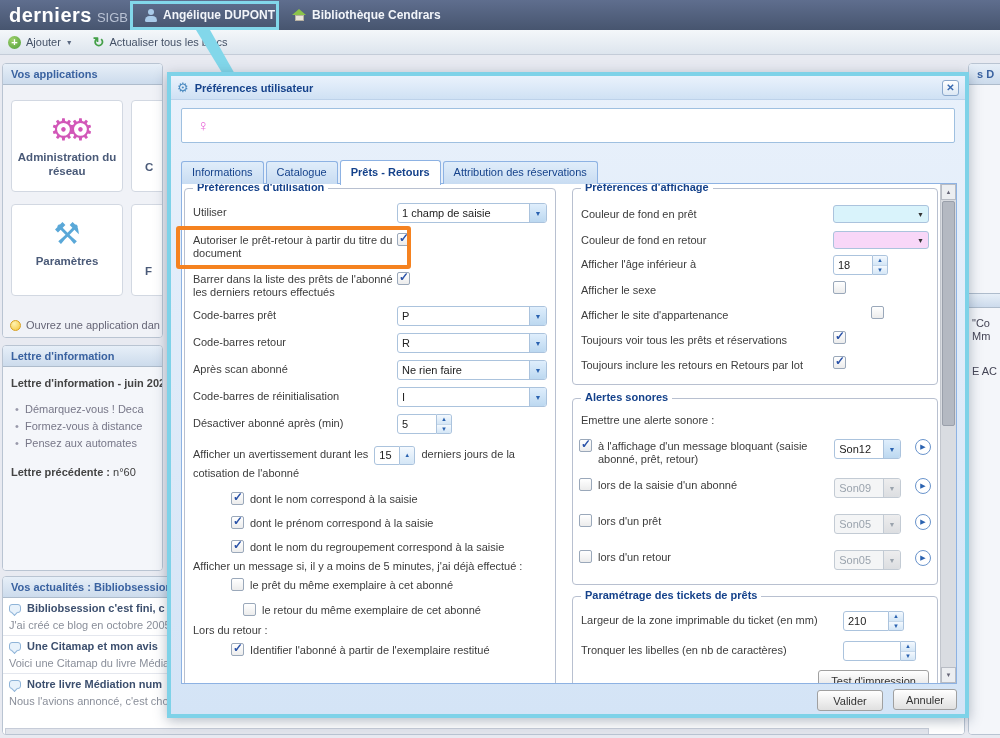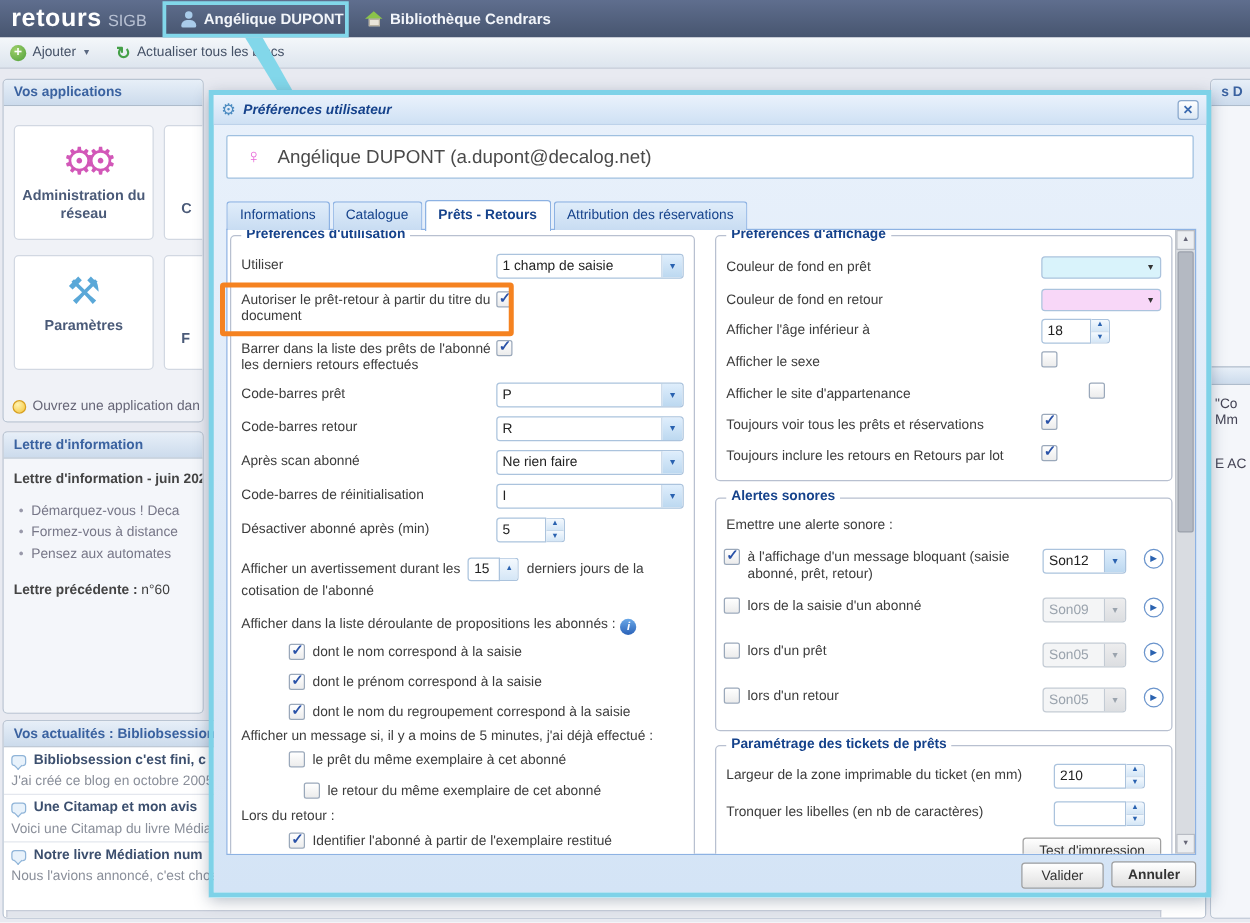--- a/index.html
+++ b/index.html
@@ -157,7 +157,7 @@
 
 <div class="topbar">
   <div class="logo-wrap">
-    <span class="logo">retours</span>
+    <span class="logo">derniers</span>
     <span class="logo-suffix">SIGB</span>
   </div>
   <div class="top-tab user">

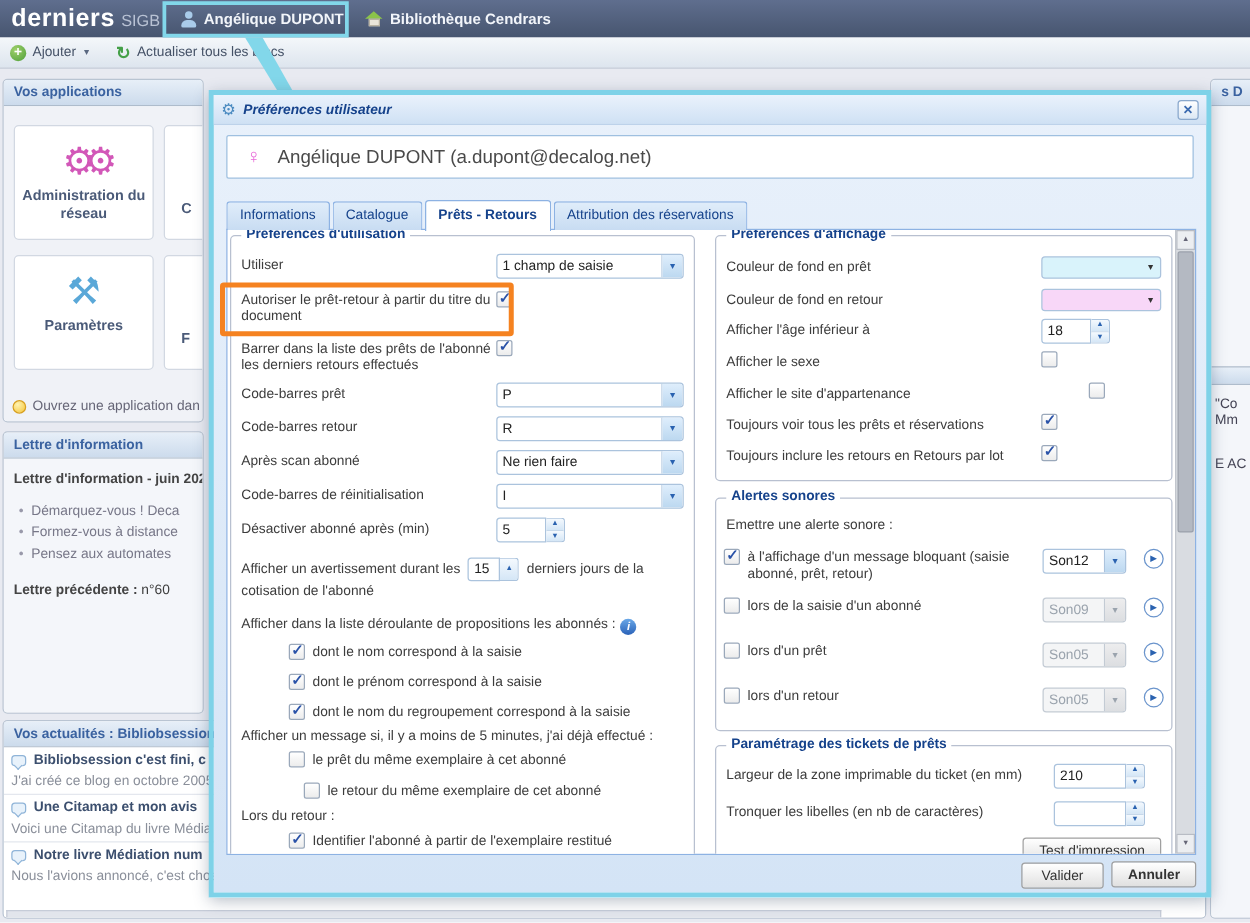--- a/index.html
+++ b/index.html
@@ -82,7 +82,7 @@
     background:linear-gradient(#eaf2fc,#cfe1f4); border-bottom:1px solid #bdd2ea;
     display:flex; align-items:center; padding:0 6px; }
   .gear-icon { font-size:13px; color:#4a8ac0; line-height:13px; }
-  .dlg-title { margin-left:6px; font-weight:bold; color:#15428b;font-style:italic; }
+  .dlg-title { margin-left:6px; font-weight:bold; color:#15428b; }
   .close-btn { margin-left:auto; width:17px; height:16px; border:1px solid #8aa8cc; border-radius:3px;
     background:linear-gradient(#ffffff,#dce8f4); color:#3a6ab0; font-weight:bold; font-size:10px;
     display:flex; align-items:center; justify-content:center; }

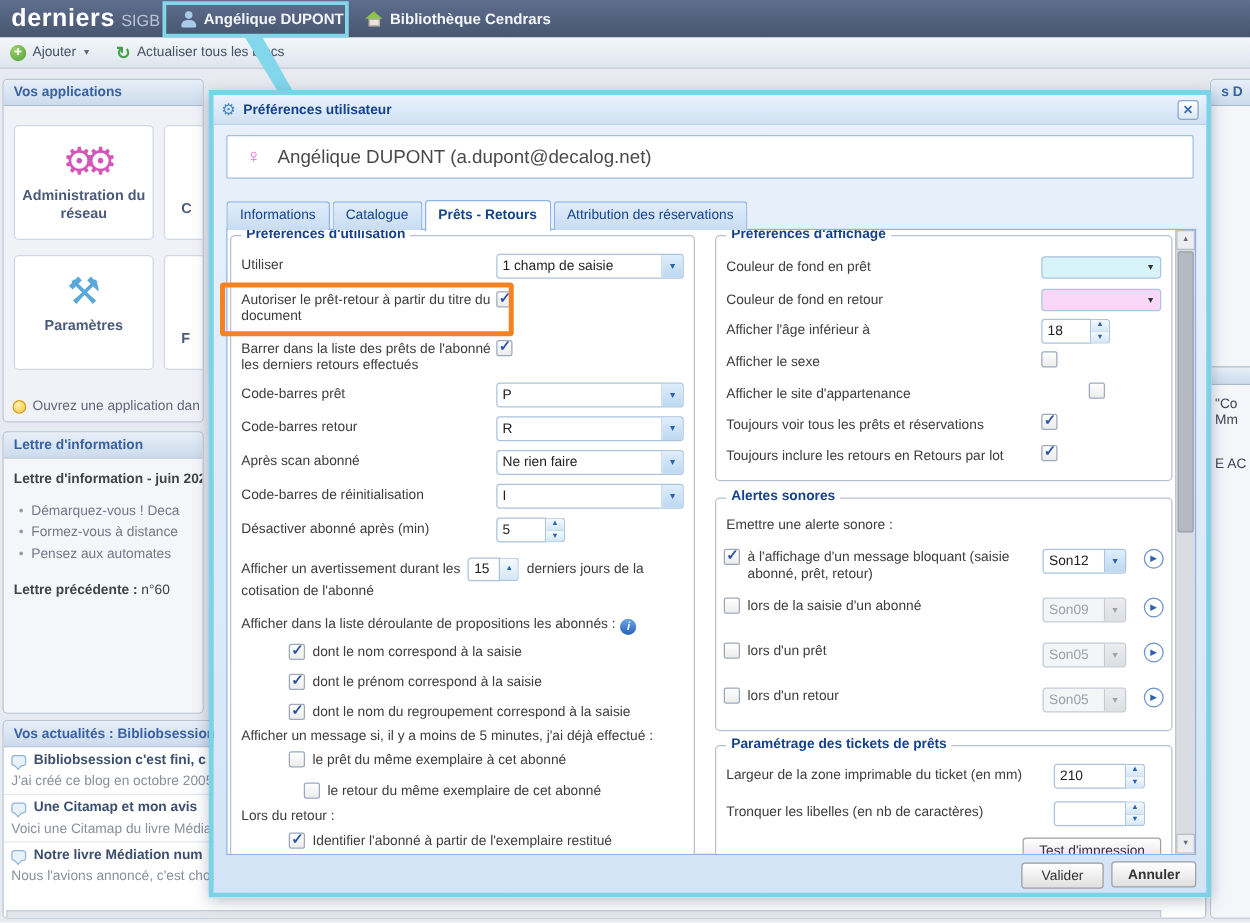--- a/index.html
+++ b/index.html
@@ -274,7 +274,6 @@
 
   <div class="user-box">
     <span class="female-icon">♀</span>
-    <span class="user-name">Angélique DUPONT (a.dupont@decalog.net)</span>
   </div>
 
   <div class="tab-strip">

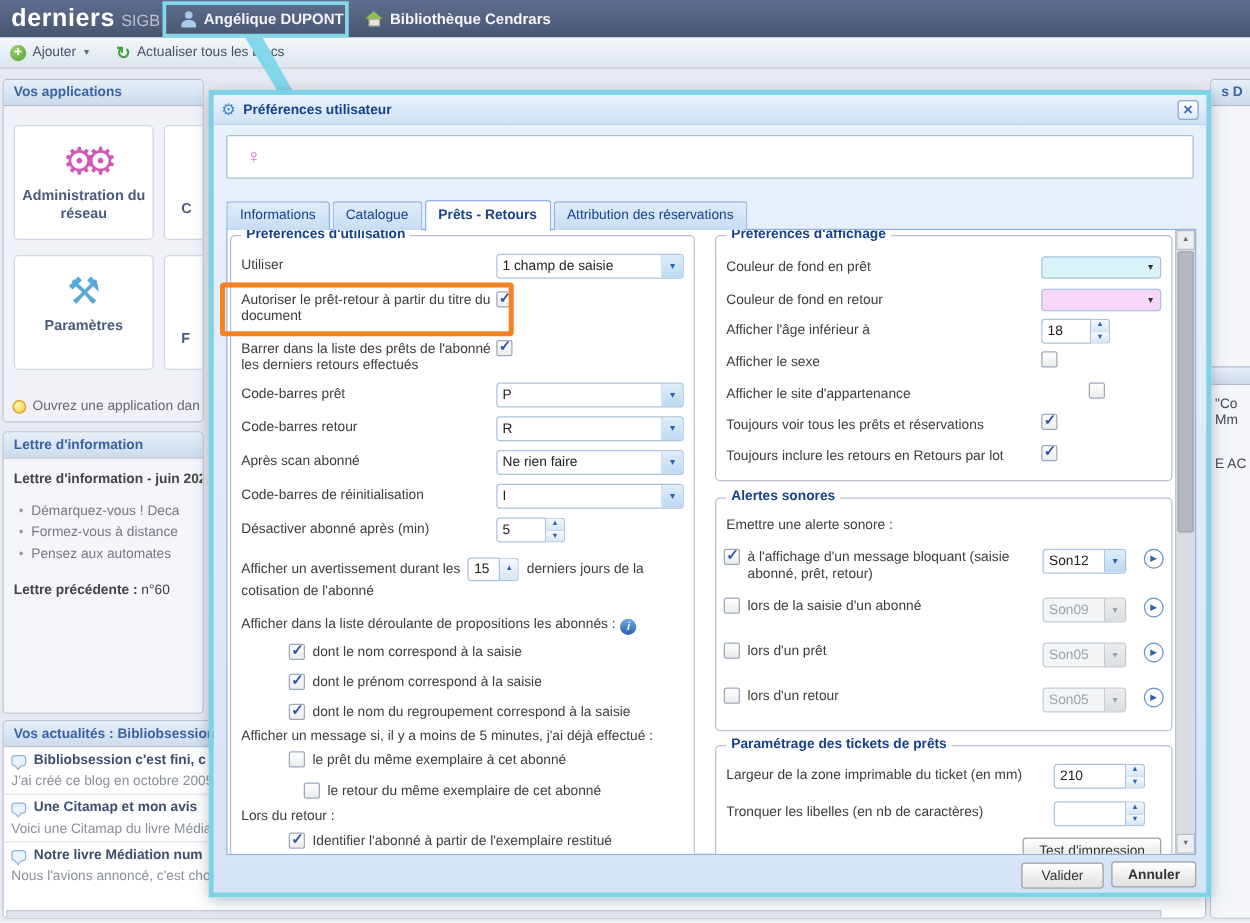--- a/index.html
+++ b/index.html
@@ -365,9 +365,6 @@
         <span>cotisation de l'abonné</span>
       </div>
 
-      <div class="section-lbl">
-        <span>Afficher dans la liste déroulante de propositions les abonnés :</span><span class="info-icon">i</span>
-      </div>
 
       <div class="chkrow">
         <span class="cb on">

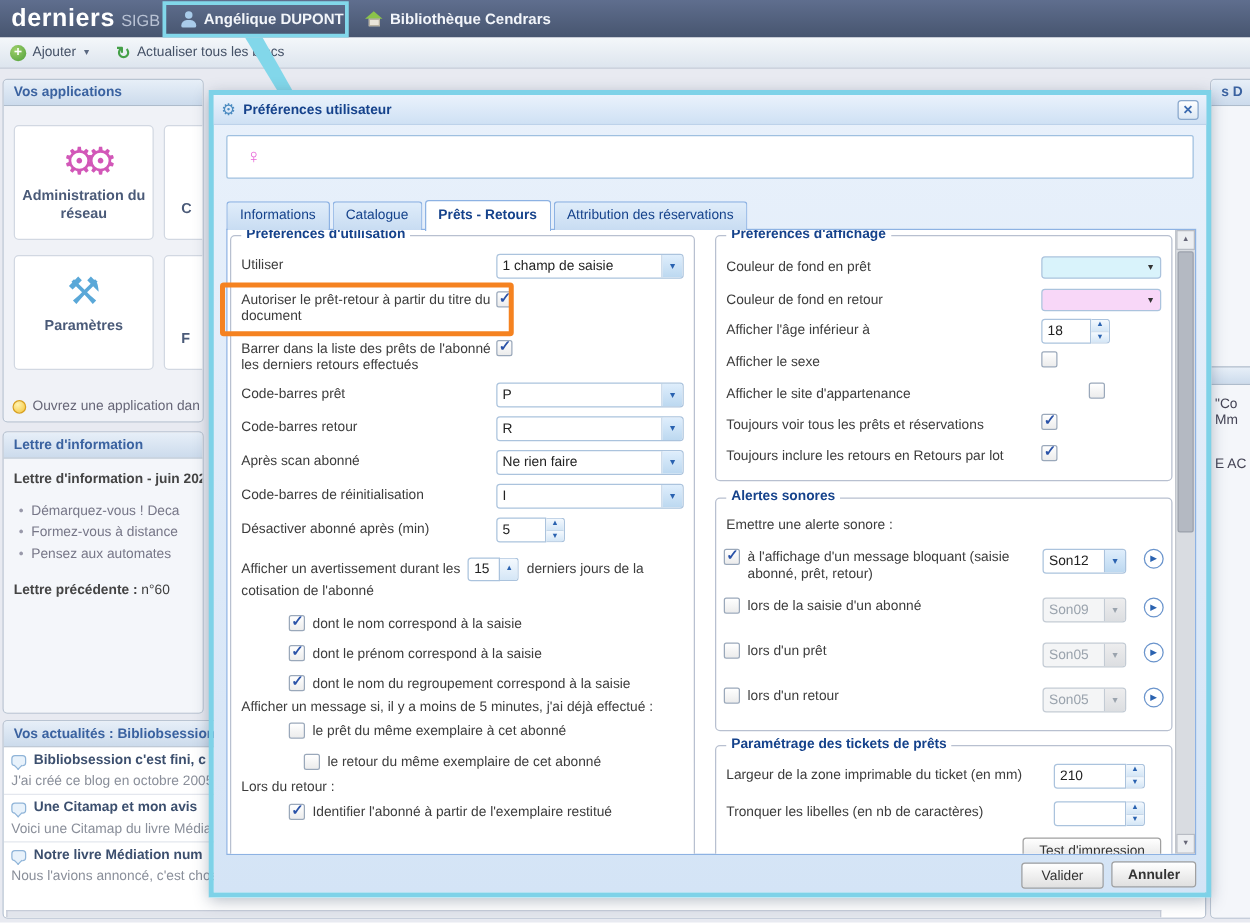--- a/index.html
+++ b/index.html
@@ -516,7 +516,7 @@
         <div class="frow" style="margin-bottom:10px;">
           <span class="lbl" style="width:262px;">Largeur de la zone imprimable du ticket (en mm)</span>
           <span class="spin">
-            <span class="field" style="width:58px;">210</span>
+            <span class="field" style="width:46px;">210</span>
             <span class="btns">
                 <span>▲</span>
                 <span>▼</span>

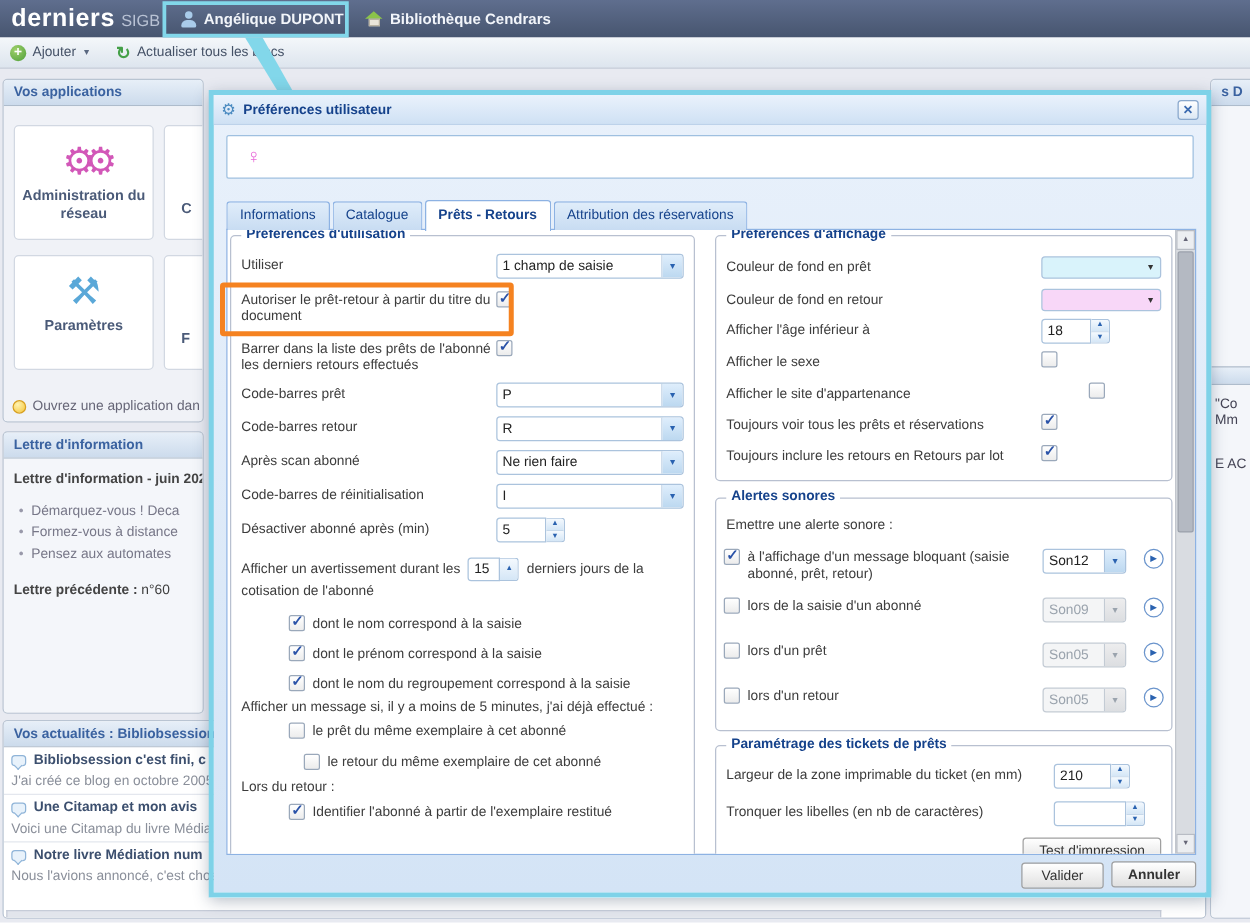--- a/index.html
+++ b/index.html
@@ -102,7 +102,7 @@
     border:1px solid #a0a0a0; border-radius:3px; color:#333;
     display:inline-flex; align-items:center; justify-content:center; white-space:nowrap; }
   .btn-validate { position:absolute; right:82px; top:6px; min-width:66px; }
-  .btn-cancel { position:absolute; right:8px; top:5px; min-width:62px;font-weight:bold; }
+  .btn-cancel { position:absolute; right:8px; top:5px; min-width:62px; }
   
   .vscroll { position:absolute; right:0; top:0; bottom:0; width:16px; background:#d9dce1; border-left:1px solid #c2c6cd; }
   .vs-btn { position:absolute; left:0; width:15px; height:16px; background:#eceef1; border:1px solid #b8bcc4;

